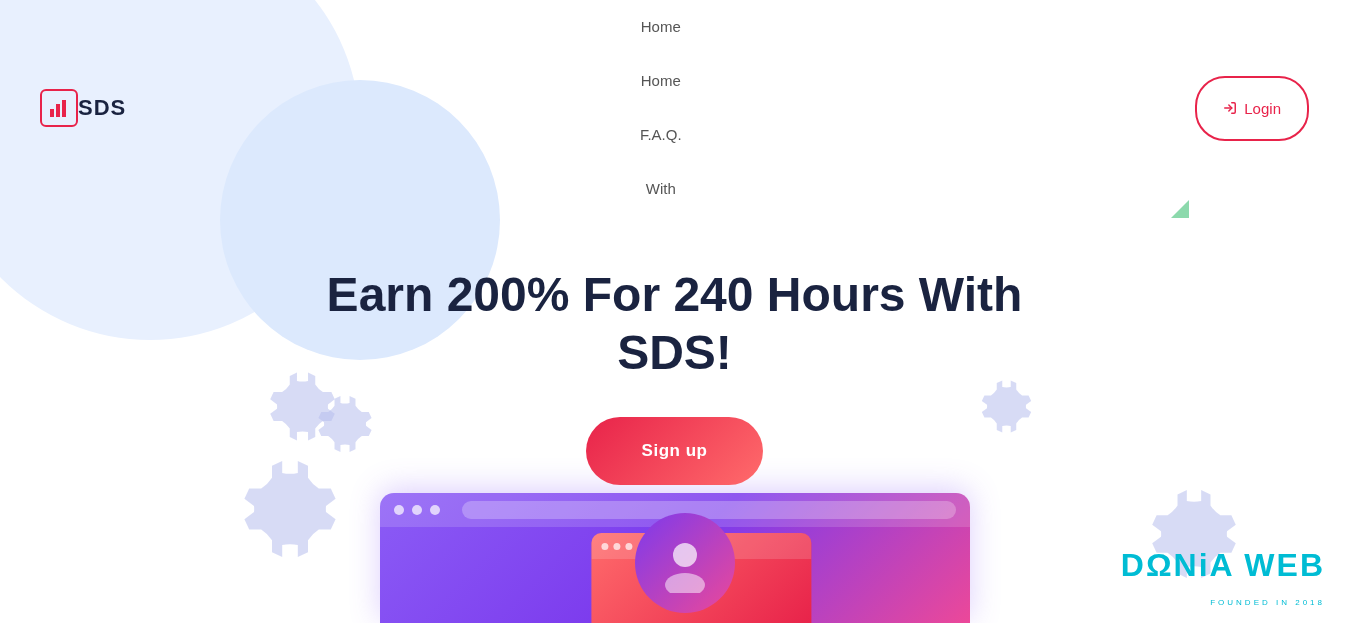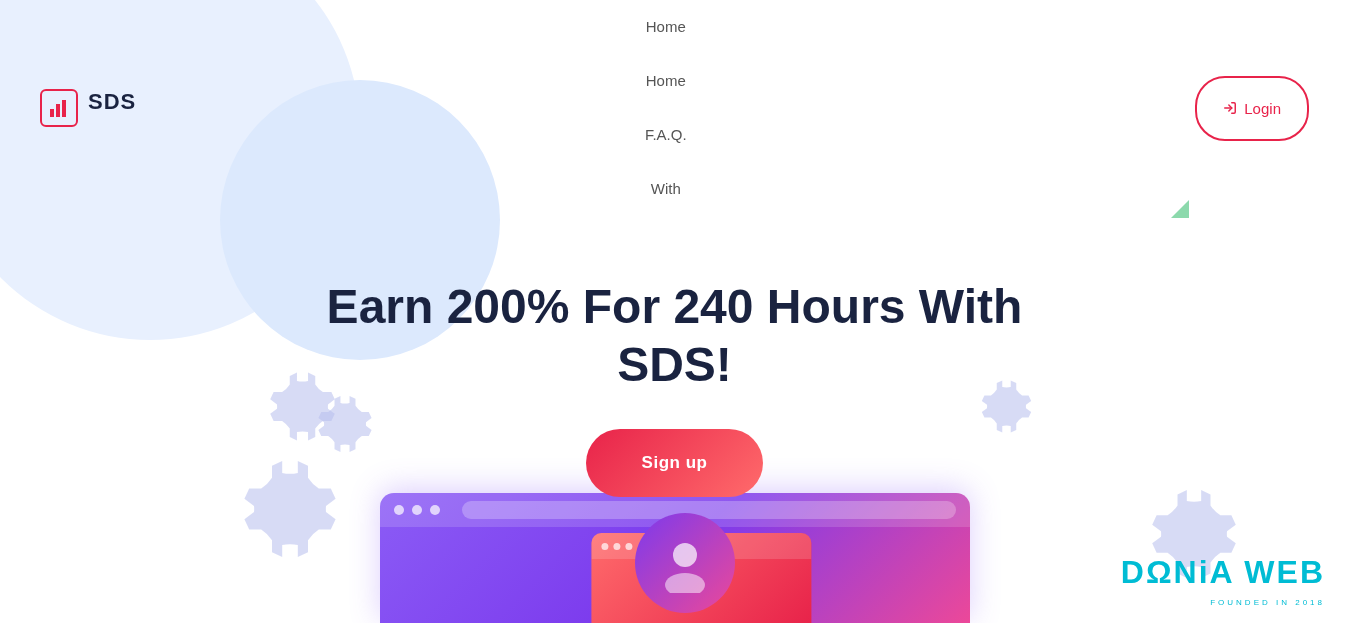--- a/index.html
+++ b/index.html
@@ -53,8 +53,7 @@
 
     .logo-area {
       display: flex;
-      align-items: flex-start;
-      gap: 10px;
+      align-items: center;
     }
 
     .logo-icon {

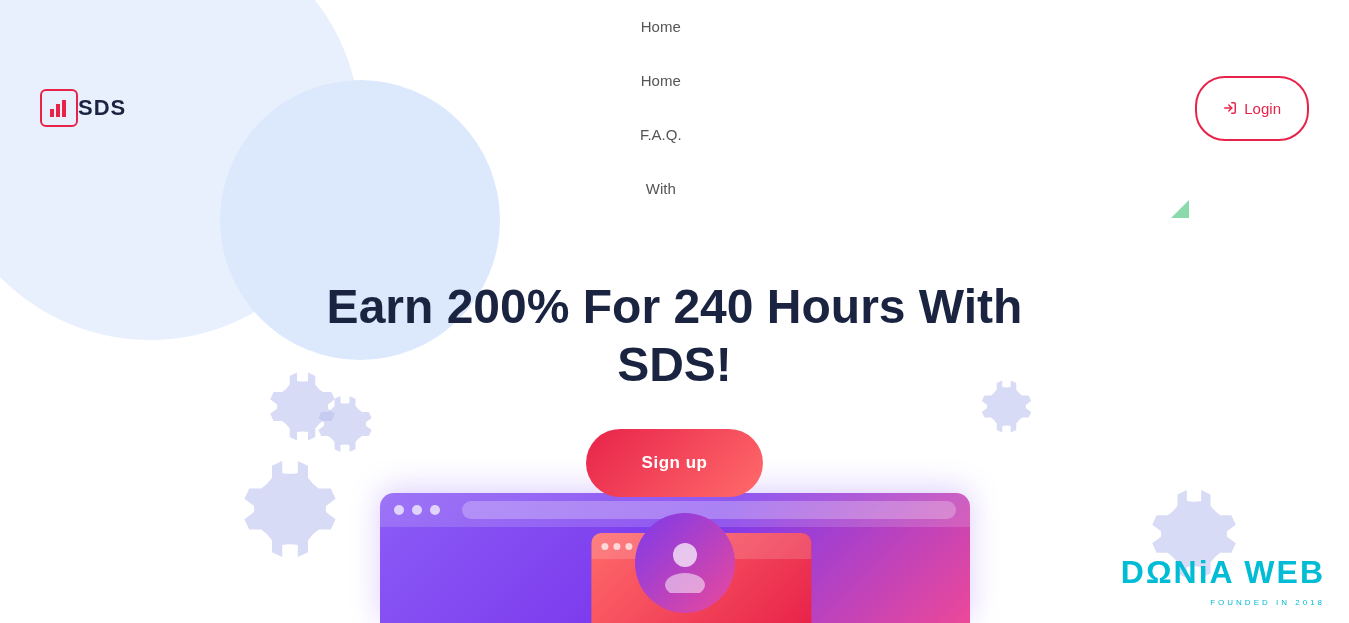--- a/index.html
+++ b/index.html
@@ -123,7 +123,7 @@
       color: #1a2340;
       line-height: 1.2;
       max-width: 700px;
-      margin: 12px auto 36px;
+      margin: 0 auto 36px;
     }
 
     .signup-btn {

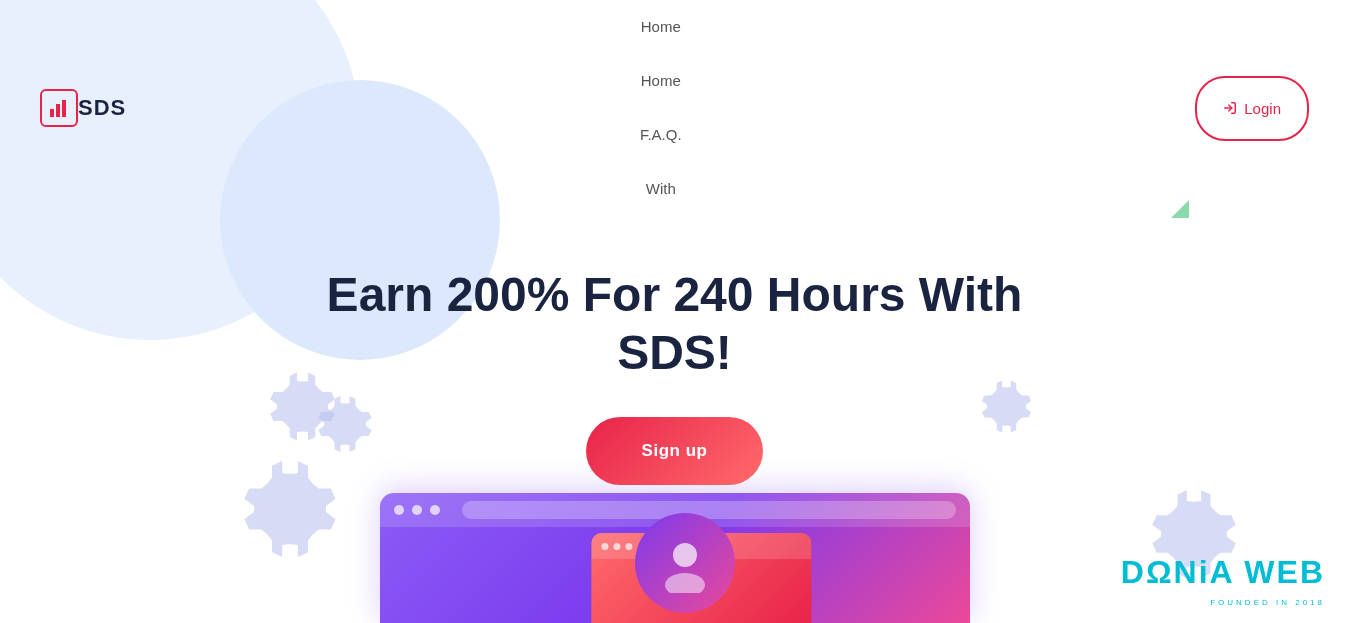--- a/index.html
+++ b/index.html
@@ -237,7 +237,7 @@
       font-size: 8px;
       color: #00bcd4;
       letter-spacing: 3px;
-      margin-top: 10px;
+      margin-top: 17px;
       padding-left: 28px;
     }
 

